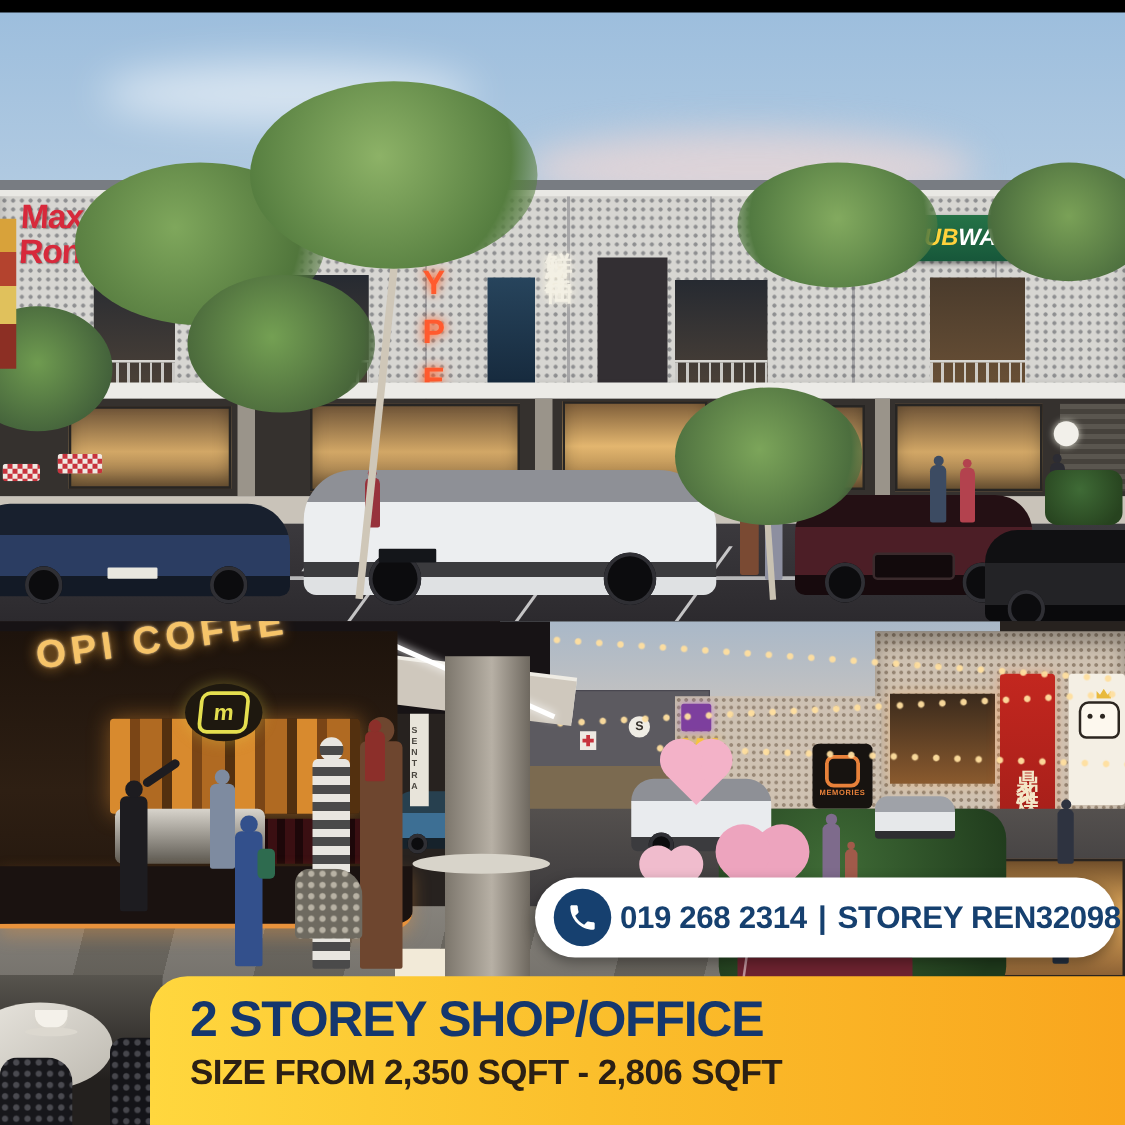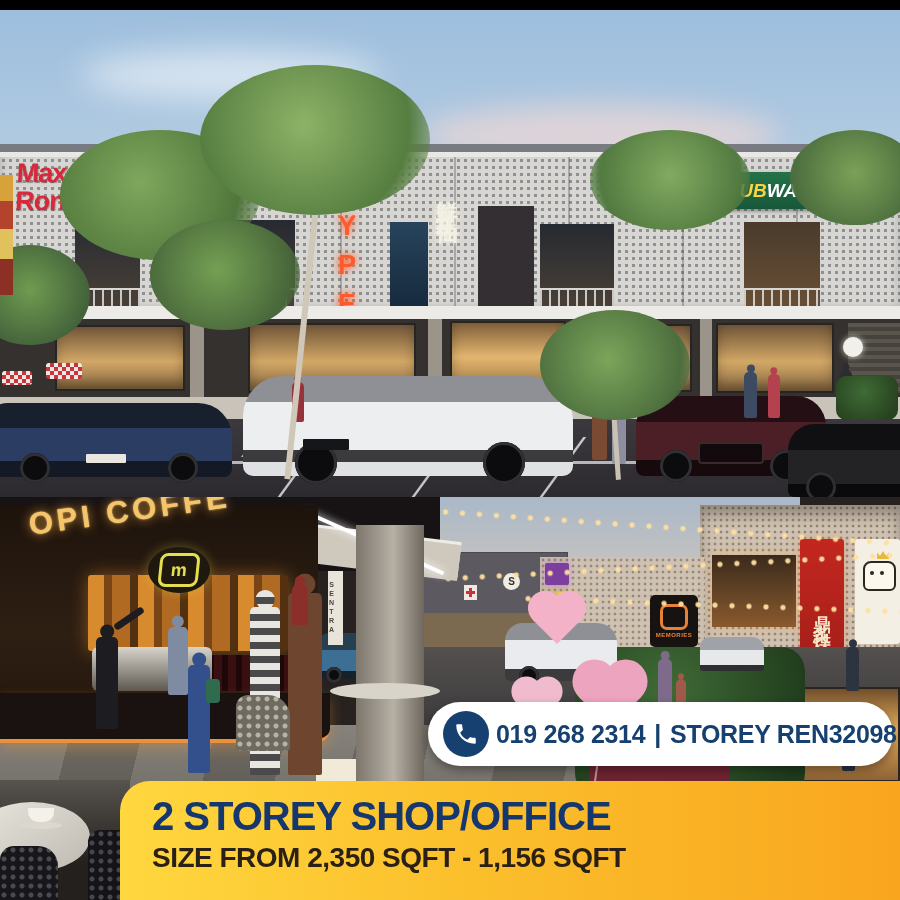--- a/index.html
+++ b/index.html
@@ -327,7 +327,7 @@
 
   <div class="banner">
     <div class="banner-title">2 STOREY SHOP/OFFICE</div>
-    <div class="banner-sub">SIZE FROM 2,350 SQFT - 1,156 SQFT</div>
+    <div class="banner-sub">SIZE FROM 2,350 SQFT - 2,806 SQFT</div>
   </div>
 
 </div>

